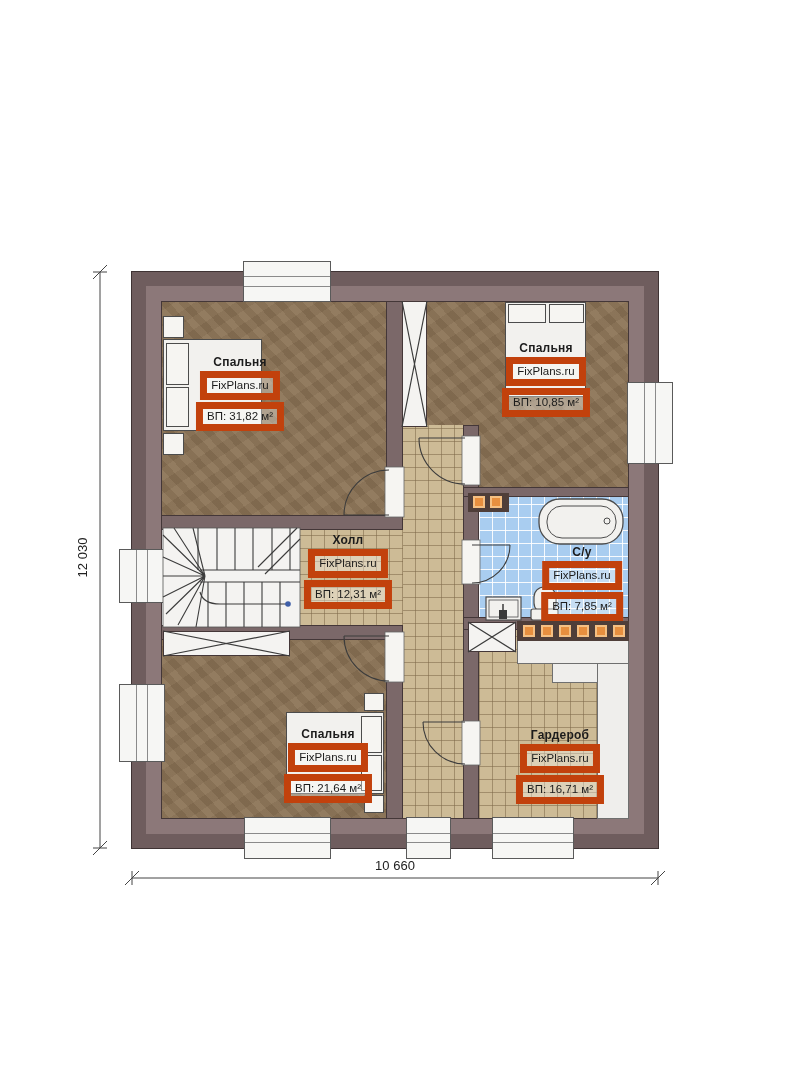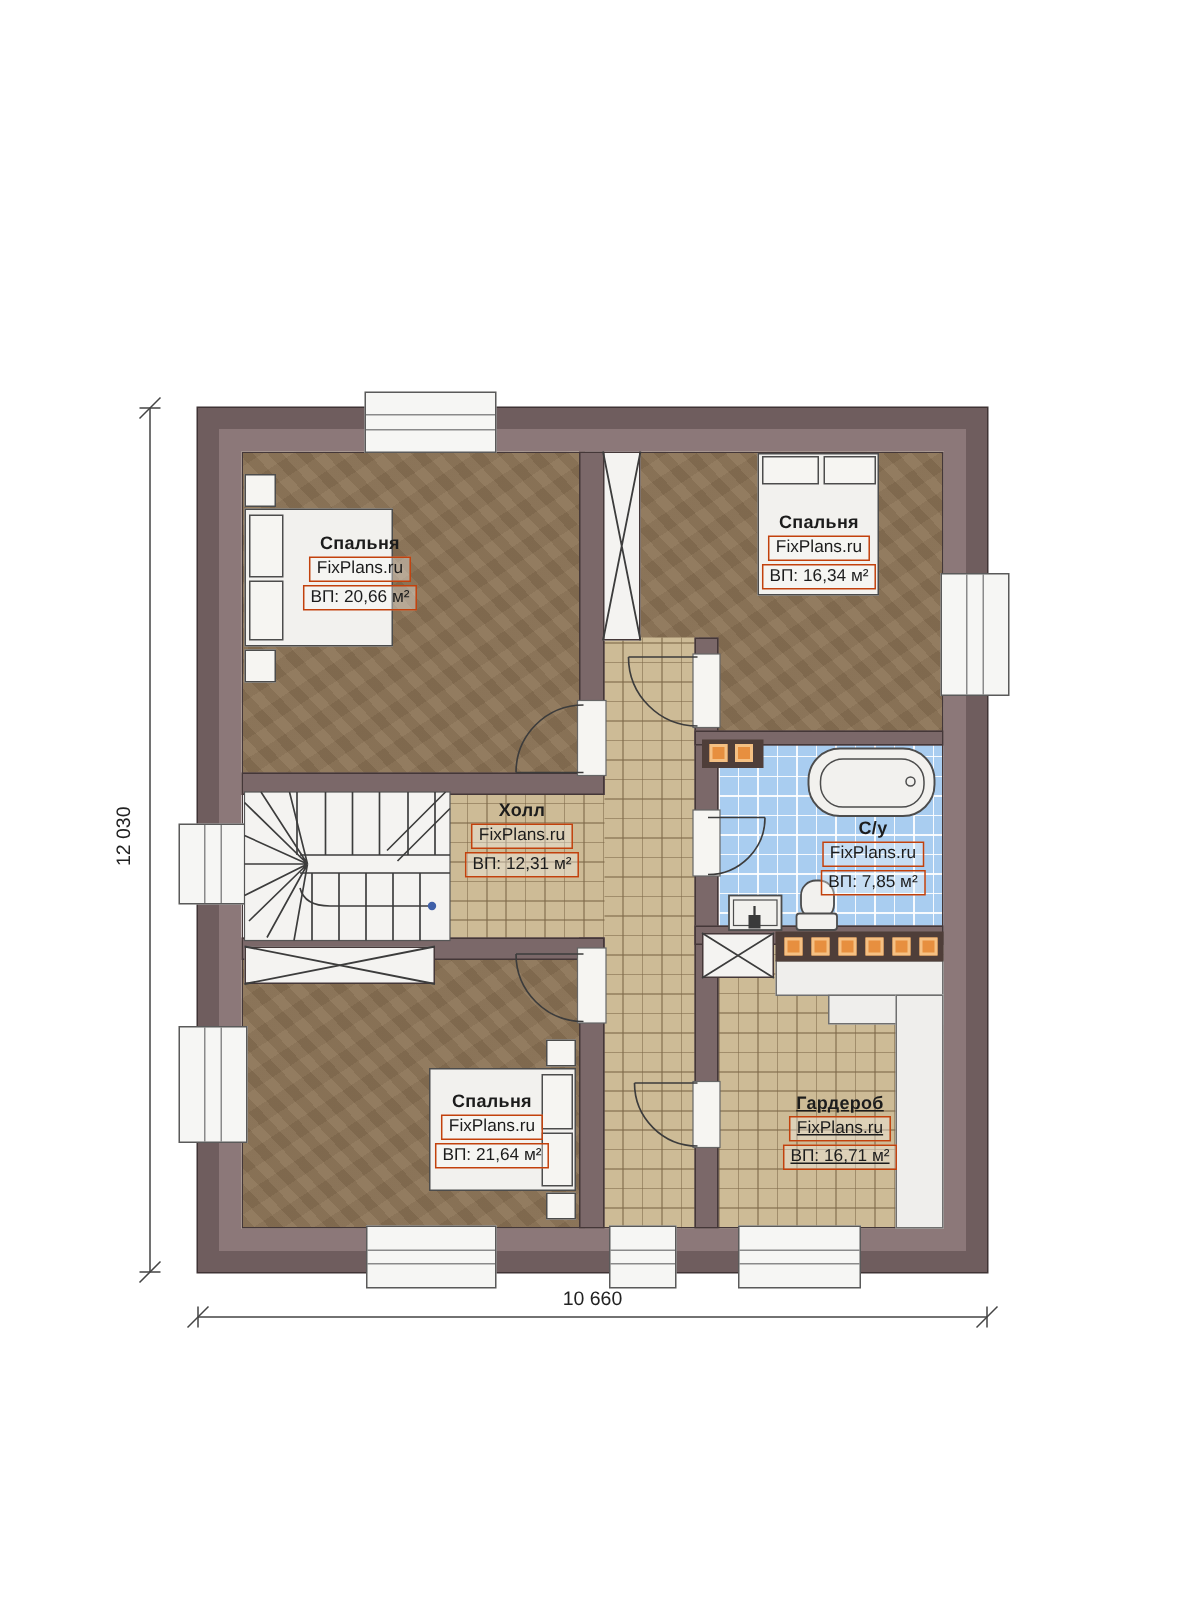--- a/index.html
+++ b/index.html
@@ -47,7 +47,7 @@
   .rlabel{position:absolute;display:flex;flex-direction:column;align-items:center;gap:2px;
           transform:translateX(-50%);color:#1c1c1c;z-index:7;white-space:nowrap;}
   .rname{font-weight:bold;font-size:12px;letter-spacing:.2px;}
-  .rbox{border:1px solid #c2410c;padding:0 4px;font-size:11.5px;line-height:15px;
+  .rbox{border:7px solid #c2410c;padding:0 4px;font-size:11.5px;line-height:15px;
         background:rgba(252,252,248,.35);}
   .dimtxt{position:absolute;color:#222;font-size:13px;text-align:center;z-index:7;}
 </style>

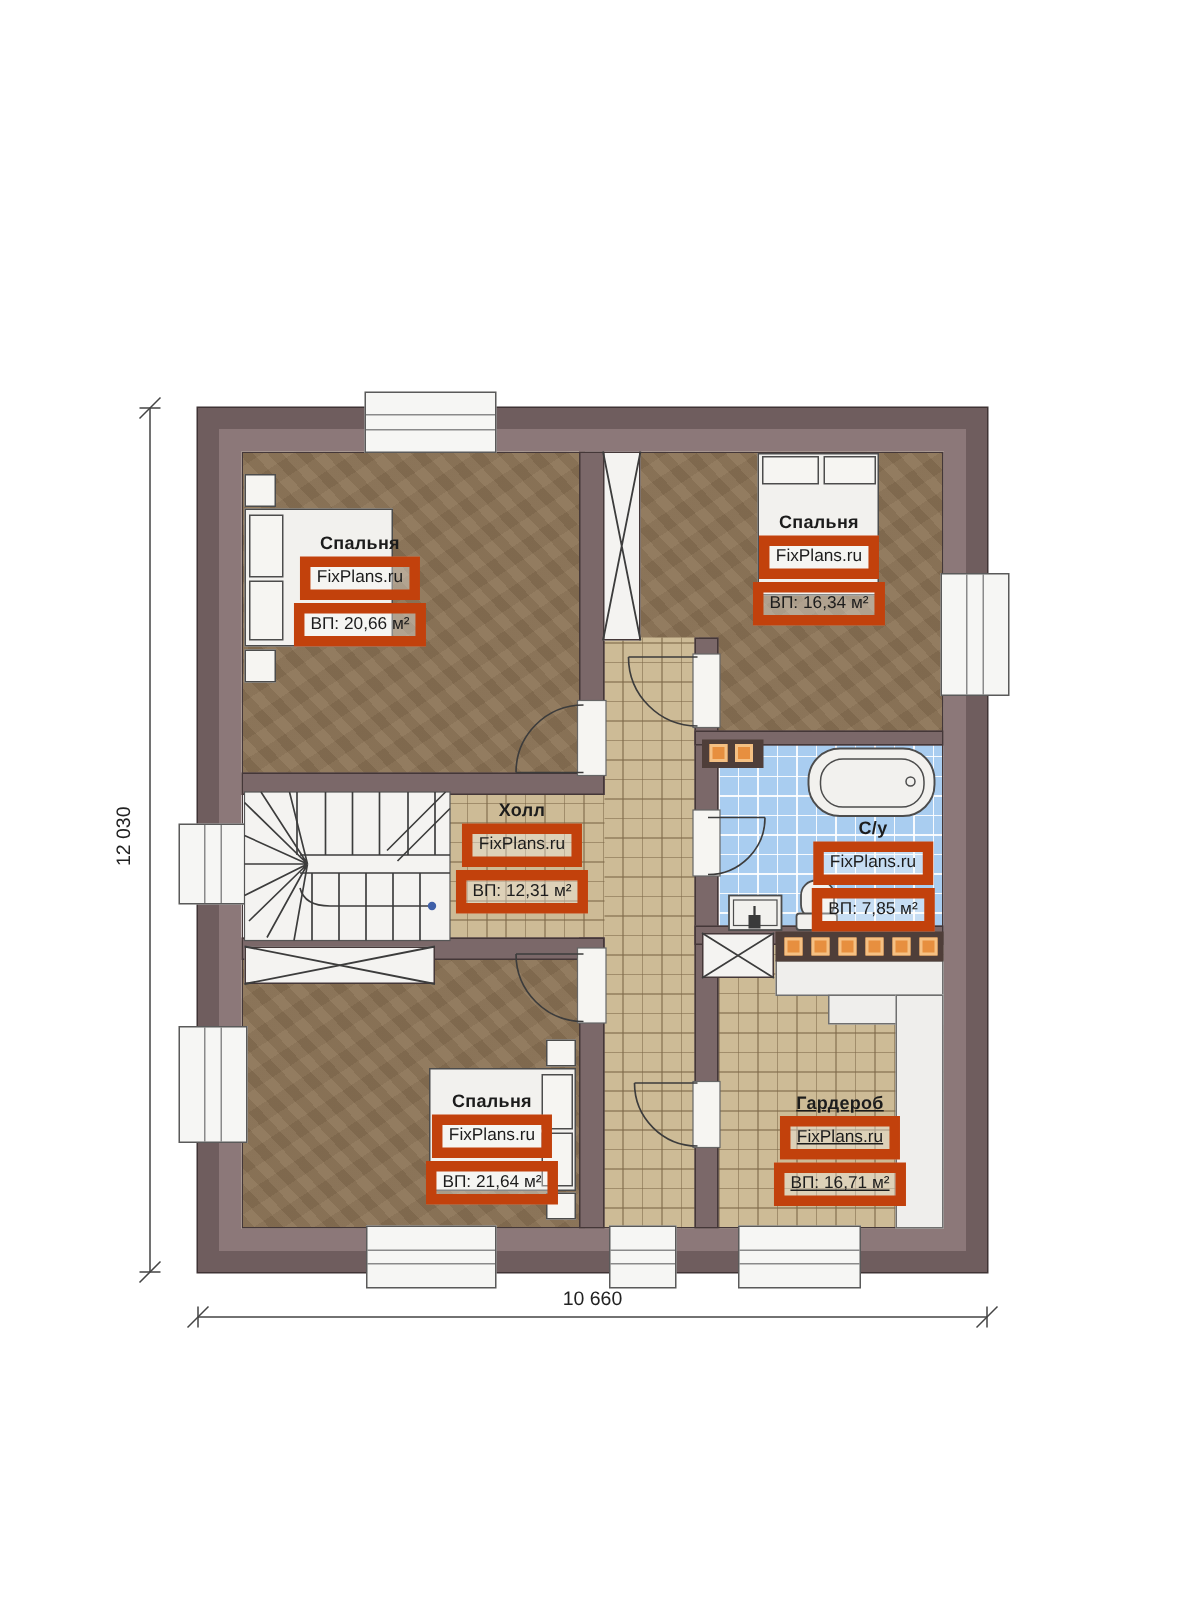--- a/index.html
+++ b/index.html
@@ -190,7 +190,7 @@
   <div class="rlabel" style="left:546px;top:341px;">
     <div class="rname">Спальня</div>
     <div class="rbox">FixPlans.ru</div>
-    <div class="rbox">ВП: 16,34 м²</div>
+    <div class="rbox">ВП: 10,85 м²</div>
   </div>
   <div class="rlabel" style="left:348px;top:533px;align-items:center;">
     <div class="rname">Холл</div>

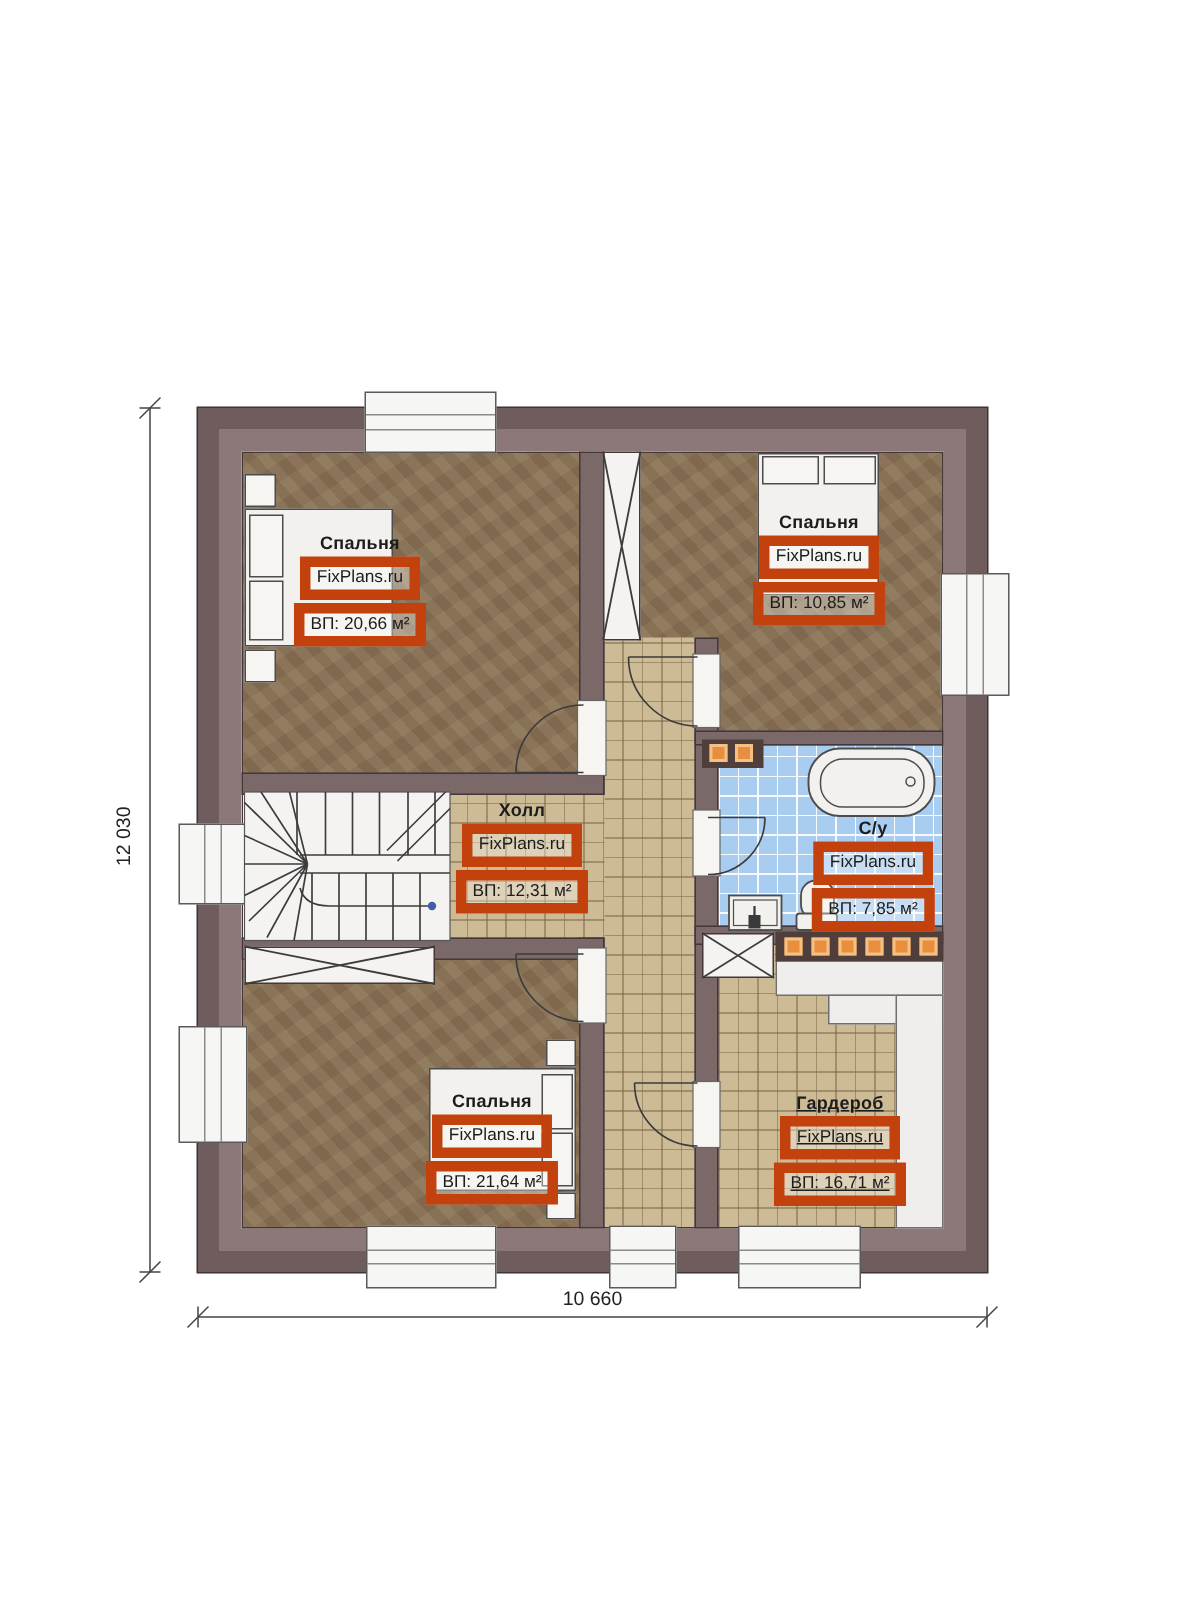--- a/index.html
+++ b/index.html
@@ -185,7 +185,7 @@
   <div class="rlabel" style="left:240px;top:355px;">
     <div class="rname">Спальня</div>
     <div class="rbox">FixPlans.ru</div>
-    <div class="rbox">ВП: 20,66 м²</div>
+    <div class="rbox">ВП: 31,82 м²</div>
   </div>
   <div class="rlabel" style="left:546px;top:341px;">
     <div class="rname">Спальня</div>

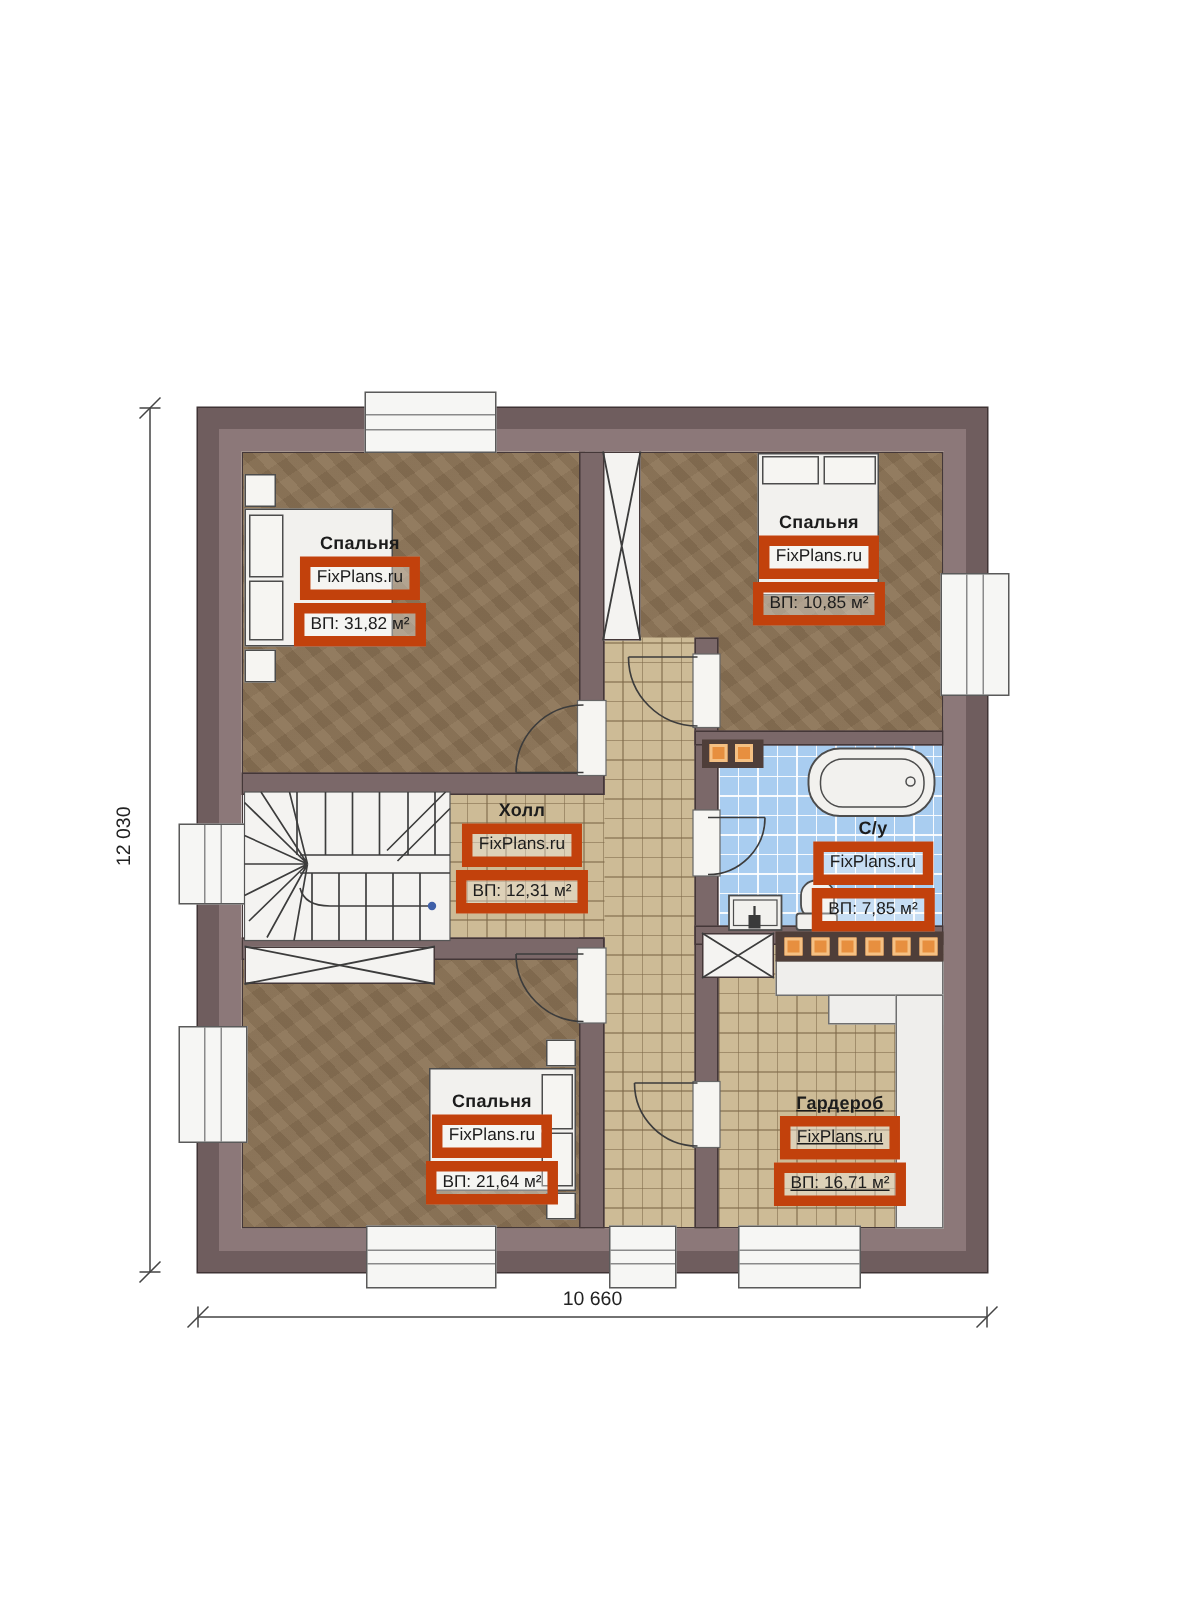--- a/index.html
+++ b/index.html
@@ -207,7 +207,7 @@
     <div class="rbox">FixPlans.ru</div>
     <div class="rbox">ВП: 21,64 м²</div>
   </div>
-  <div class="rlabel" style="left:560px;top:728px;text-decoration:underline;">
+  <div class="rlabel" style="left:560px;top:728px;">
     <div class="rname">Гардероб</div>
     <div class="rbox">FixPlans.ru</div>
     <div class="rbox">ВП: 16,71 м²</div>

